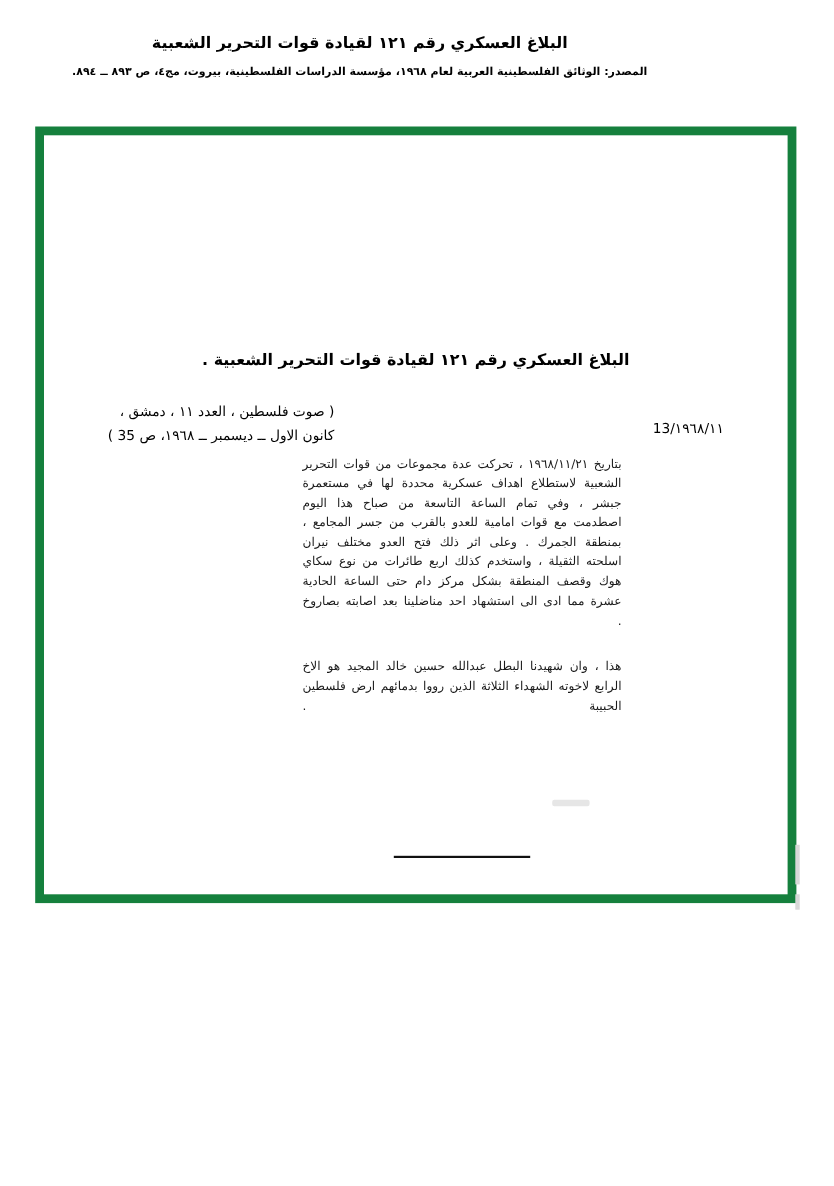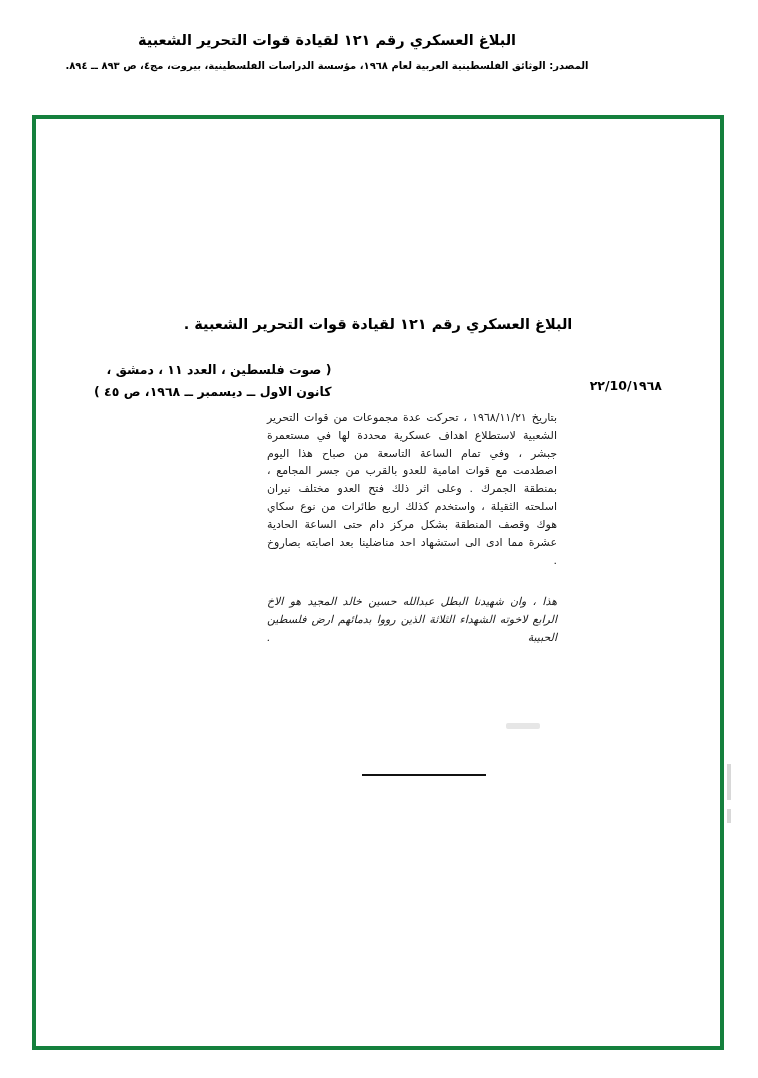--- a/index.html
+++ b/index.html
@@ -45,8 +45,8 @@
     top: 115px;
     left: 32px;
     width: 692px;
-    height: 935px;
-    border: 4px solid #15803d;
+    height: 706px;
+    border: 8px solid #15803d;
     background: #ffffff;
     box-sizing: border-box;
   }

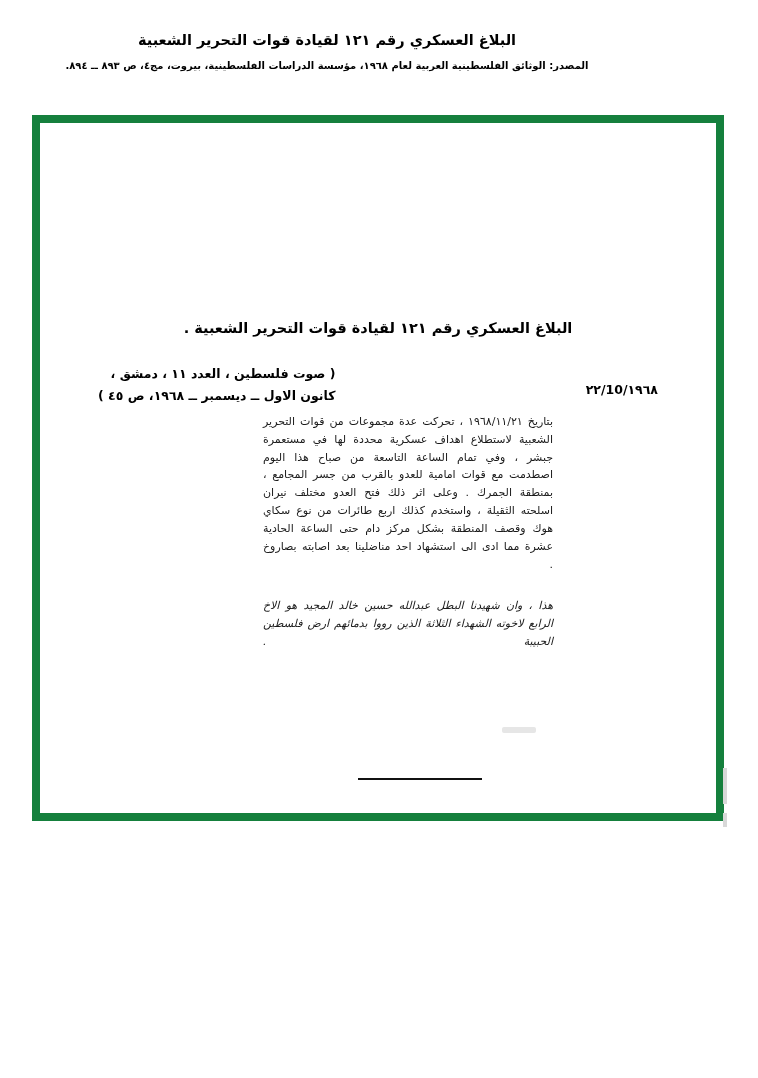--- a/index.html
+++ b/index.html
@@ -89,7 +89,6 @@
     flex-direction: row-reverse;
     justify-content: space-between;
     align-items: flex-start;
-    font-weight: bold;
   }
   .meta-source {
     font-size: 12.5px;

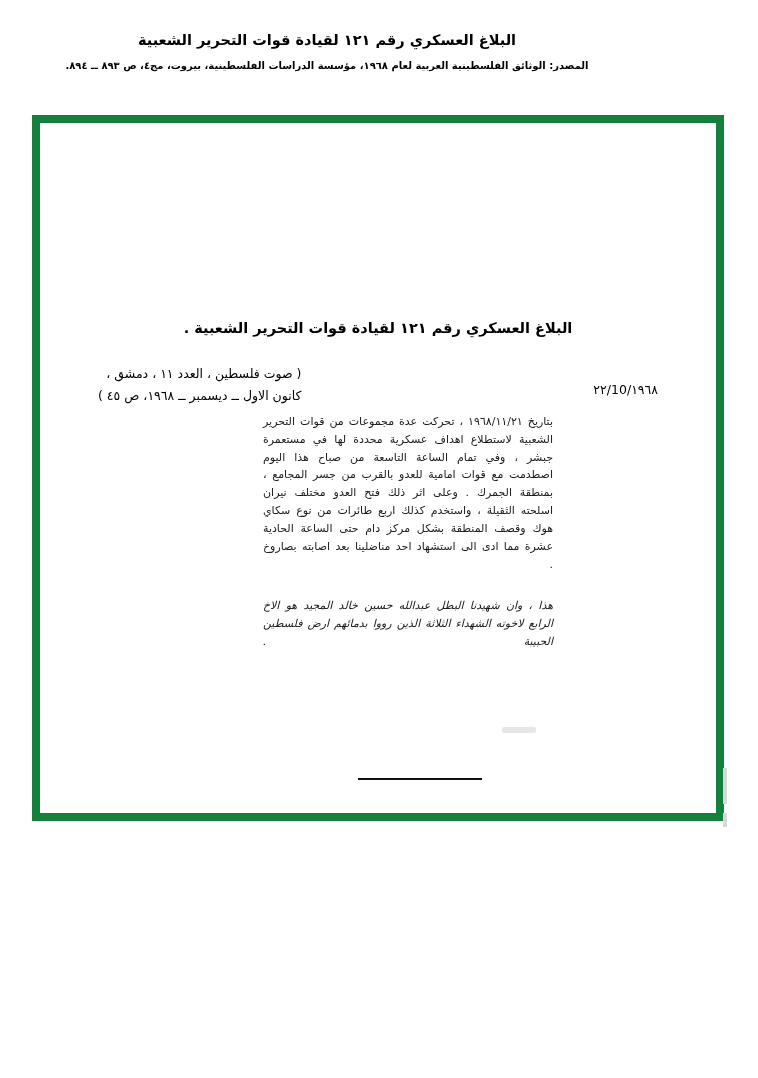--- a/index.html
+++ b/index.html
@@ -166,7 +166,7 @@
     <div class="meta-row">
       <div class="meta-source">
         <div>( صوت فلسطين ، العدد ١١ ، دمشق ،</div>
-        <div>كانون الاول ــ ديسمبر ــ ١٩٦٨، ص ٤٥ )</div>
+        <div>كانون الاول ــ ديسمبر ــ ١٩٦٨، ص 35 )</div>
       </div>
       <div class="meta-date">١٩٦٨/10/٢٢</div>
     </div>

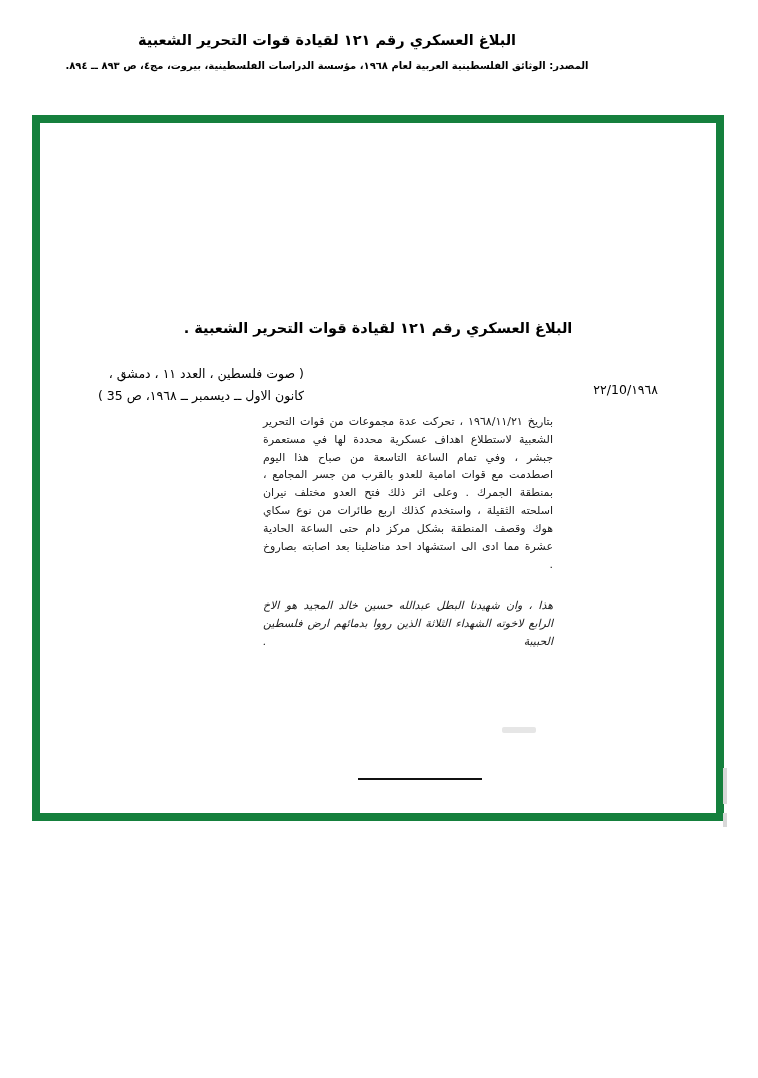--- a/index.html
+++ b/index.html
@@ -168,7 +168,7 @@
         <div>( صوت فلسطين ، العدد ١١ ، دمشق ،</div>
         <div>كانون الاول ــ ديسمبر ــ ١٩٦٨، ص 35 )</div>
       </div>
-      <div class="meta-date">١٩٦٨/10/٢٢</div>
+      <div class="meta-date">١٩٦٨/١١/13</div>
     </div>
 
     <div class="doc-body">

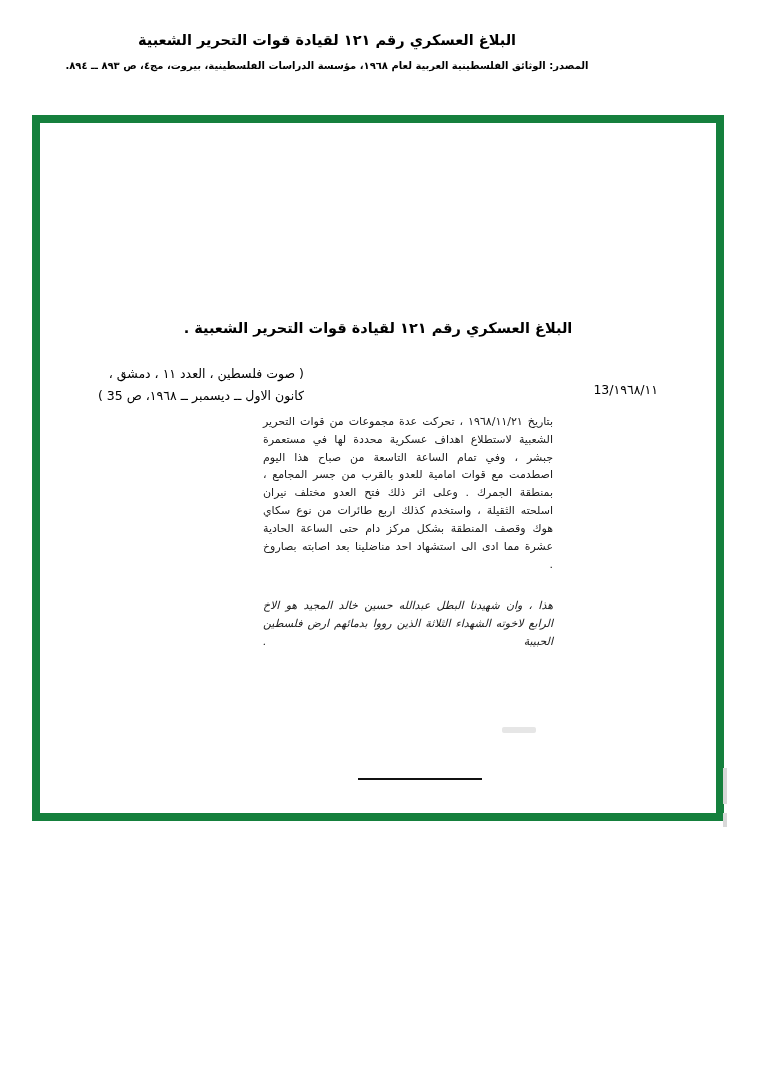--- a/index.html
+++ b/index.html
@@ -110,7 +110,7 @@
   .doc-body {
     position: absolute;
     top: 290px;
-    right: 163px;
+    right: 151px;
     width: 290px;
     direction: rtl;
     text-align: justify;

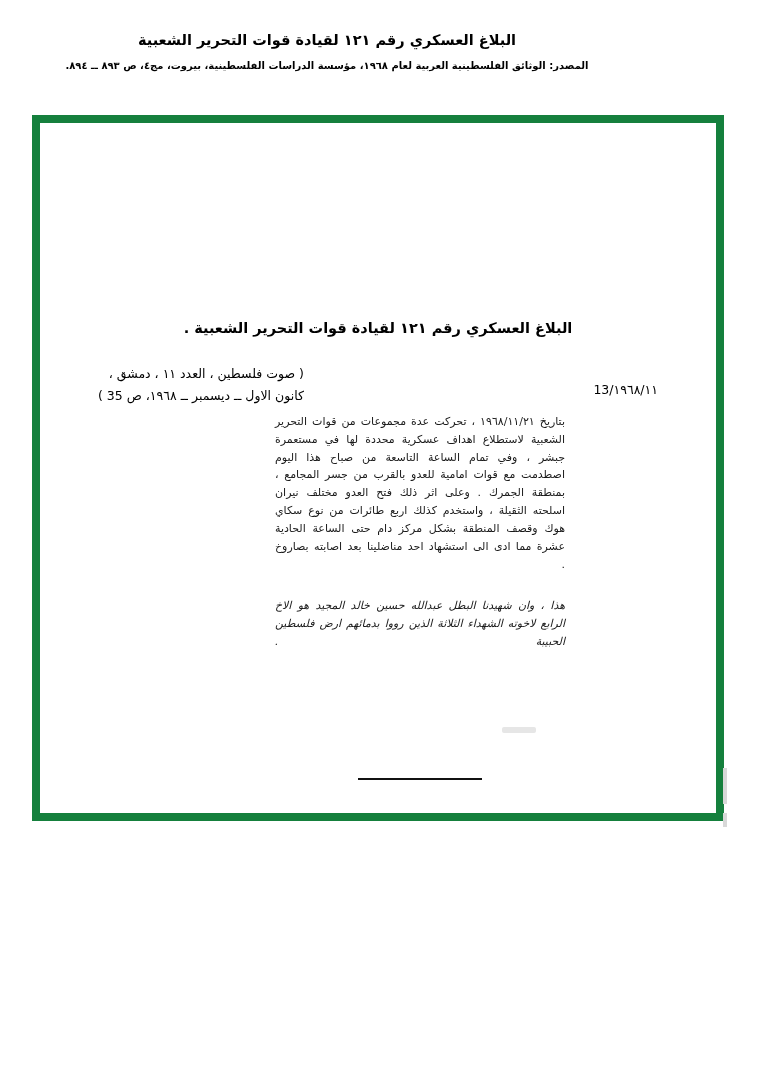--- a/index.html
+++ b/index.html
@@ -124,7 +124,7 @@
     letter-spacing: 0.1px;
     word-spacing: 1.5px;
   }
-  .doc-body p.para-2 { margin-top: 24px; font-style: italic; }
+  .doc-body p.para-2 { margin-top: 24px; }
 
   
   .smudge {

